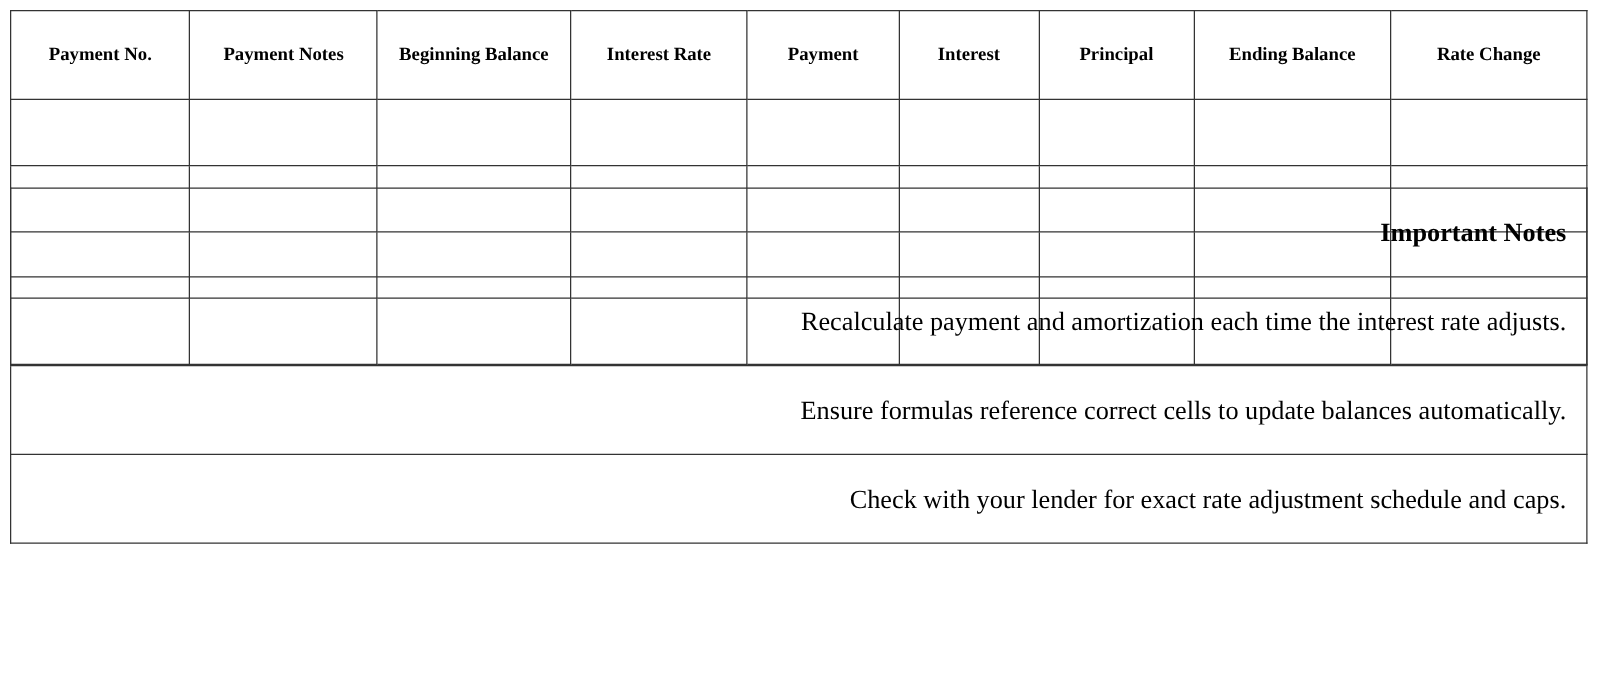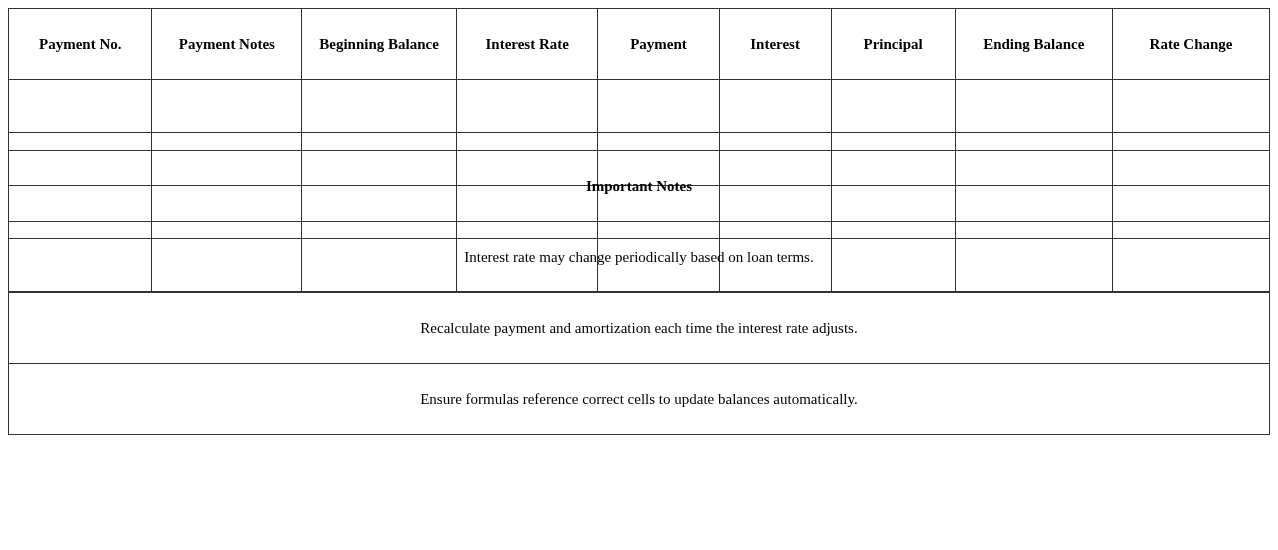--- a/index.html
+++ b/index.html
@@ -10,7 +10,7 @@
   #sched th { height: 38px; font-weight: bold; font-size: 15px; text-align: center; }
   #sched td { height: 20px; }
   #notes { top: 150px; width: 1262px; }
-  #notes th, #notes td { height: 38px; text-align: center; font-size: 15px; border-radius: 14px; }
+  #notes th, #notes td { height: 38px; text-align: right; font-size: 21px; border-radius: 14px; }
   #notes th { font-weight: bold; }
 </style>
 </head>

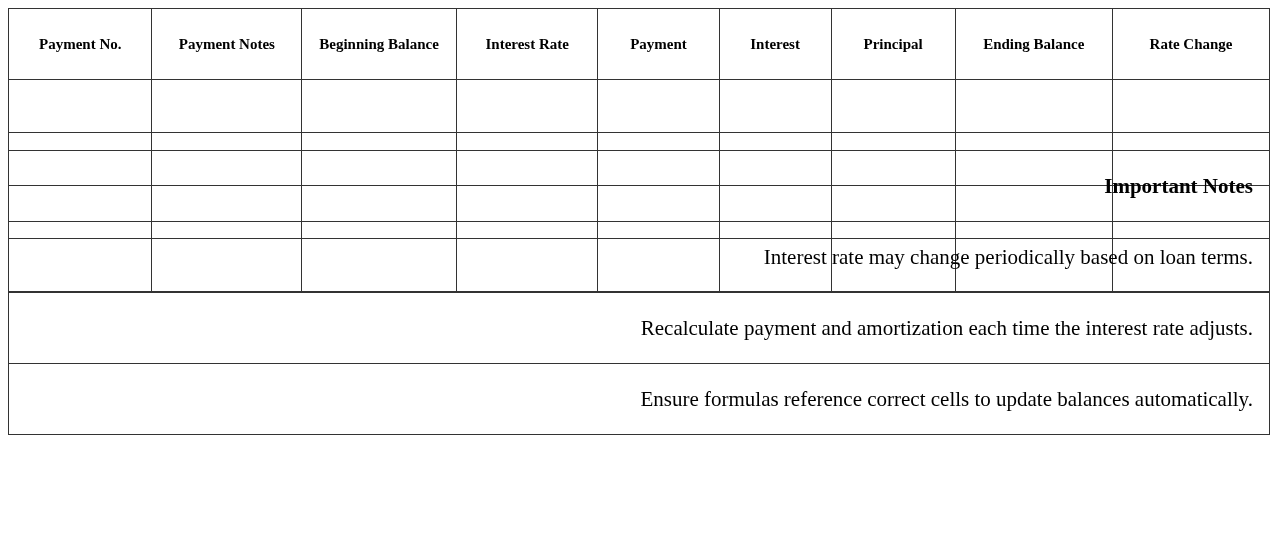--- a/index.html
+++ b/index.html
@@ -84,9 +84,6 @@
     <th>Important Notes</th>
   </tr>
   <tr>
-    <td>Interest rate may change periodically based on loan terms.</td>
-  </tr>
-  <tr>
     <td>Recalculate payment and amortization each time the interest rate adjusts.</td>
   </tr>
   <tr>

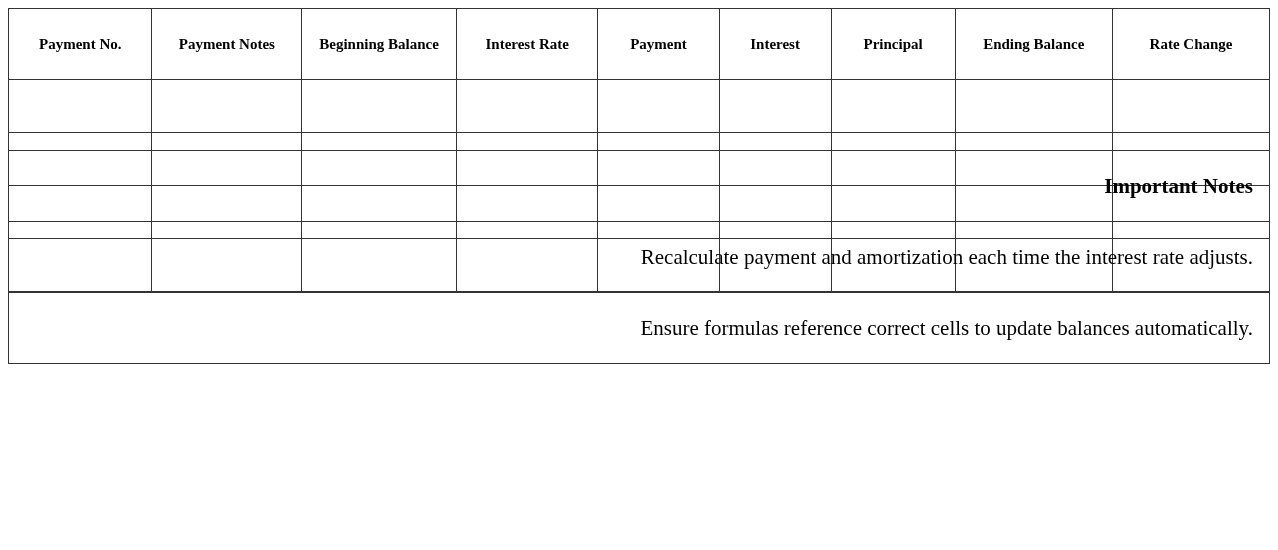--- a/index.html
+++ b/index.html
@@ -89,6 +89,9 @@
   <tr>
     <td>Ensure formulas reference correct cells to update balances automatically.</td>
   </tr>
+  <tr>
+    <td>Check with your lender for exact rate adjustment schedule and caps.</td>
+  </tr>
 </tbody>
   </table>
 

